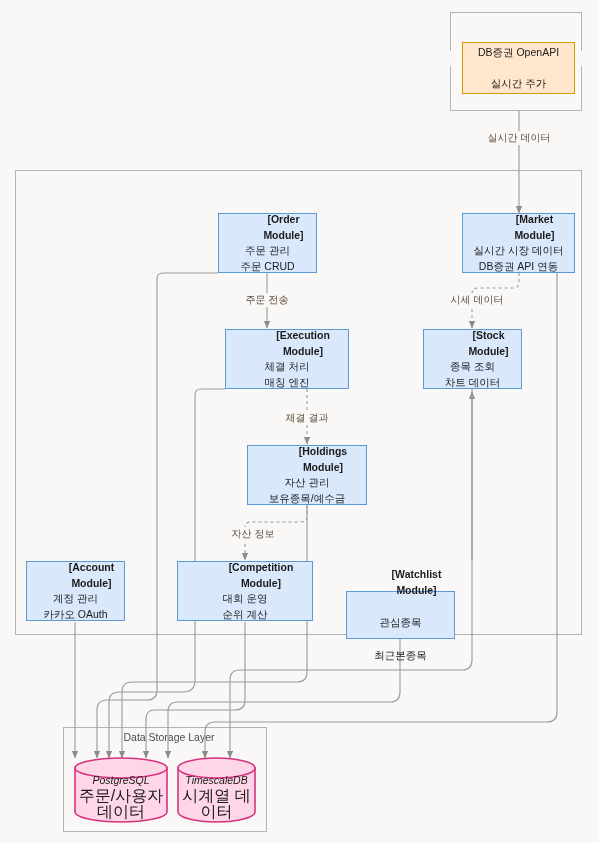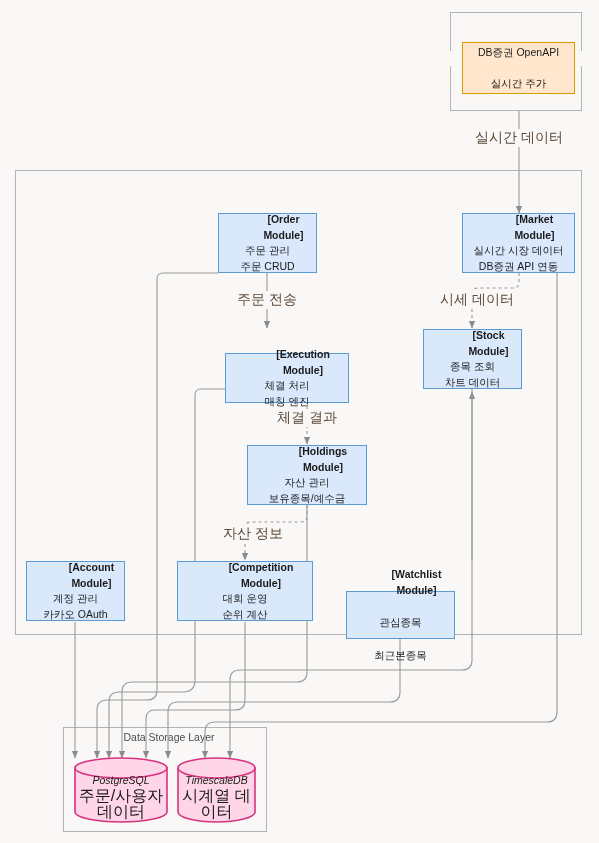--- a/index.html
+++ b/index.html
@@ -94,7 +94,7 @@
   }
   .edge-label {
     position: absolute;
-    font-size: 14px;
+    font-size: 10px;
     color: #5c4a3a;
     background: #faf8f7;
     padding: 0 3px;

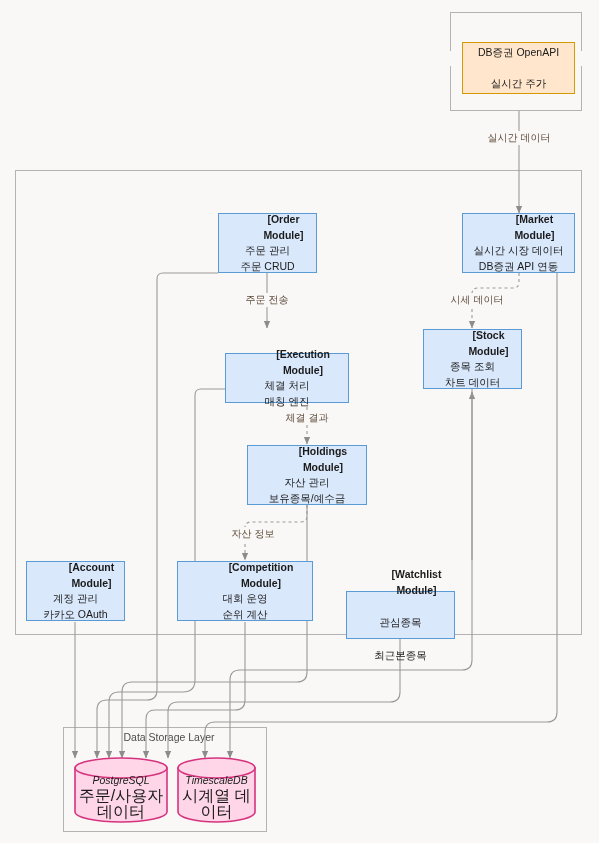--- a/index.html
+++ b/index.html
@@ -179,7 +179,7 @@
     <div class="ln">DB증권 API 연동</div>
   </div>
 
-  <div class="node blue" style="left:225px; top:329px; width:124px; height:50px;margin-top:24px;">
+  <div class="node blue" style="left:225px; top:329px; width:124px; height:60px;">
     <div class="ttl">[Execution Module]</div>
     <div class="ln">체결 처리</div>
     <div class="ln">매칭 엔진</div>

